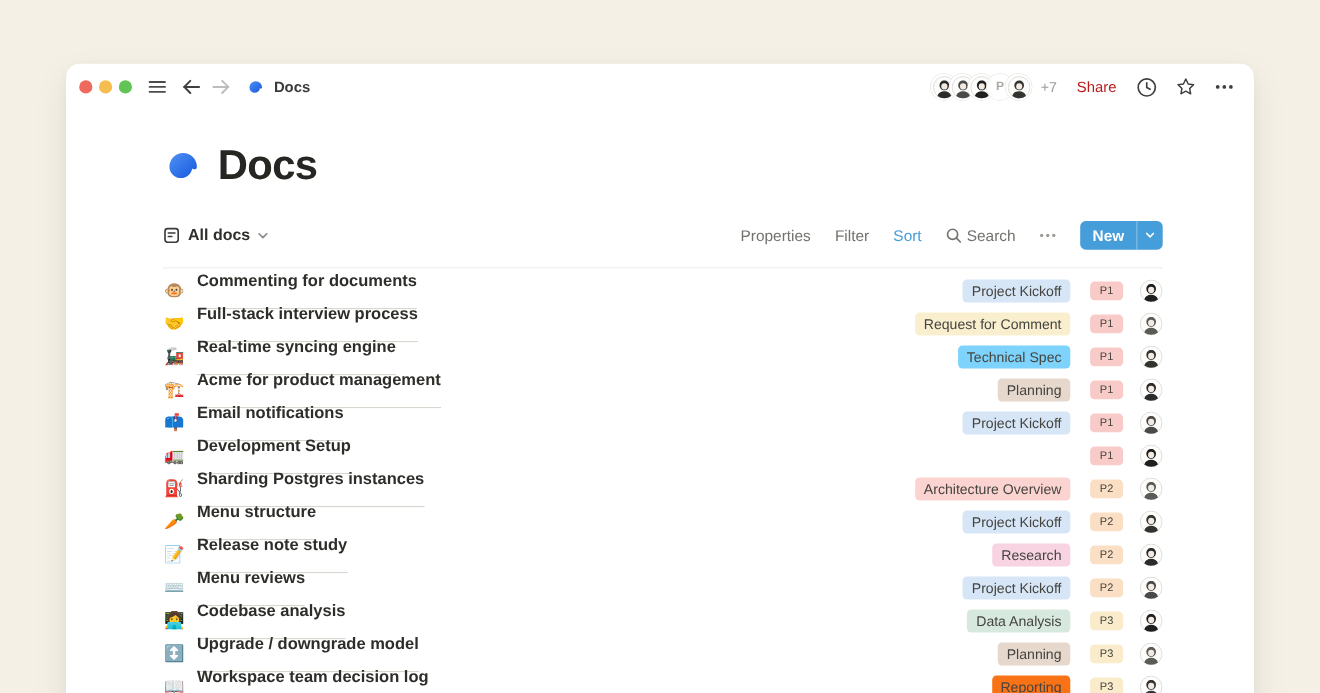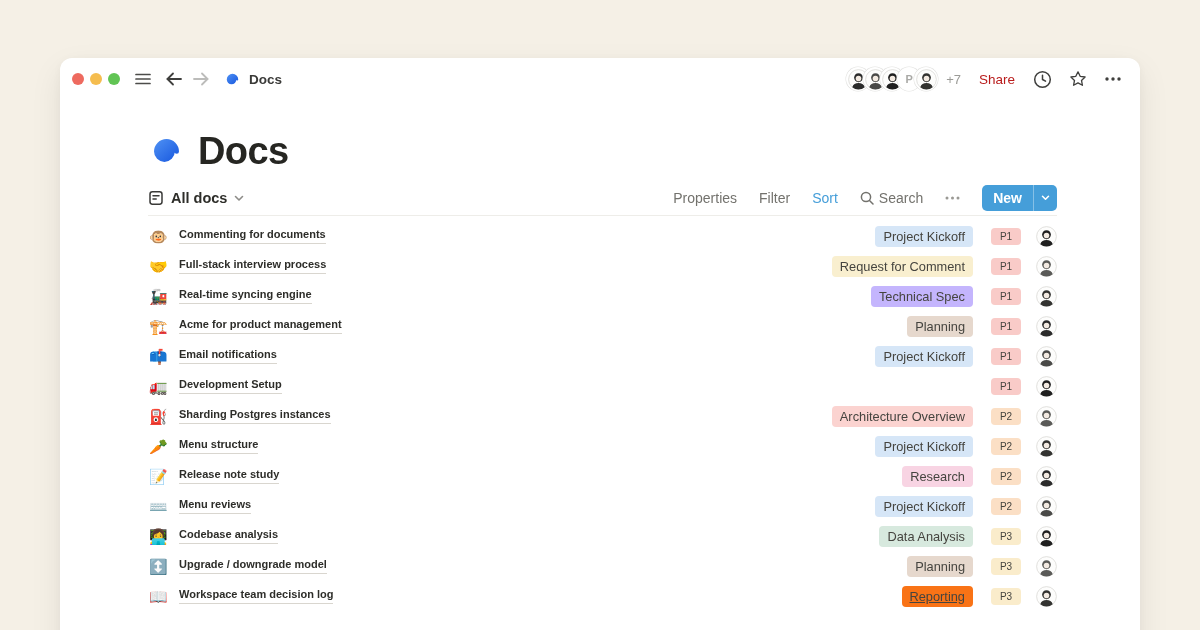--- a/index.html
+++ b/index.html
@@ -46,7 +46,7 @@
   .page-header { display:flex; align-items:center; gap:13px; margin-top:30px; }
   .page-title { font-size:38px; font-weight:700; color:#262622; letter-spacing:-0.6px; margin:0; }
   
-  .viewbar { display:flex; align-items:center; margin-top:12px; padding-bottom:4px; border-bottom:1px solid #eeede9;text-align:right; }
+  .viewbar { display:flex; align-items:center; margin-top:28px; padding-bottom:16px; border-bottom:1px solid #eeede9;text-align:right; }
   .view-left { display:flex; align-items:center; gap:7px; }
   .view-label { font-size:14.5px; font-weight:700; color:#2e2e2a; }
   .toolbar-right { margin-left:auto; display:flex; align-items:center; gap:22px; }

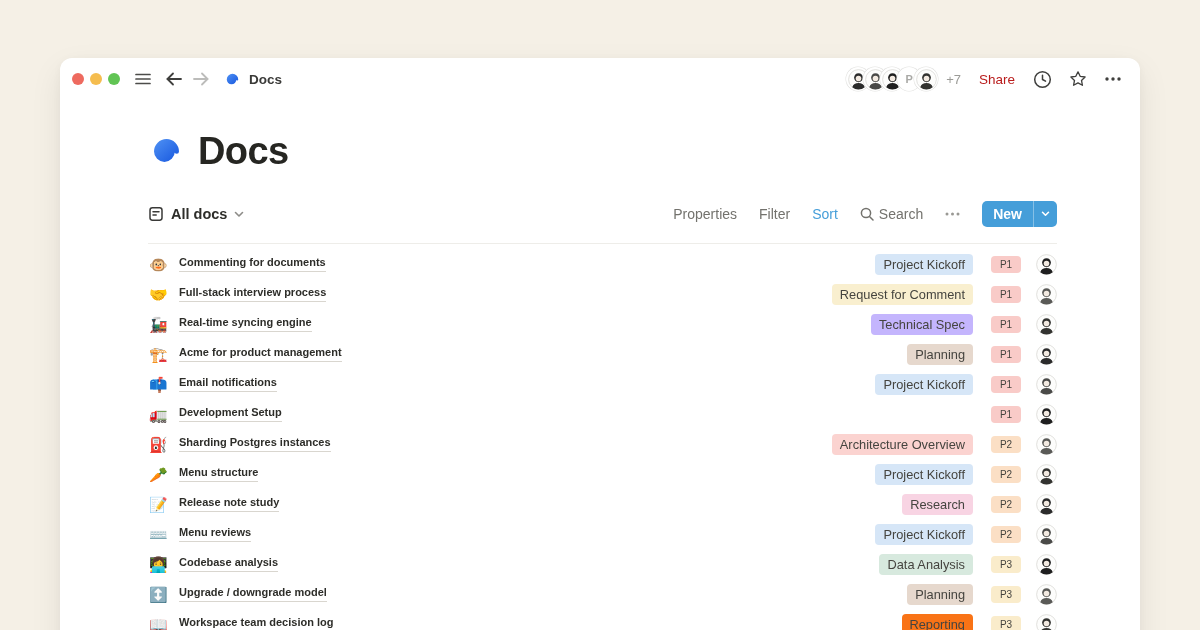--- a/index.html
+++ b/index.html
@@ -62,8 +62,8 @@
   .doc-row { display:flex; align-items:center; height:30px; }
   .doc-emoji { width:21px; margin-right:10px; font-size:15px; line-height:1; text-align:center; flex:none; }
   .doc-title {
-    font-size:11px; font-weight:600; color:#2d2d29; line-height:1.2;
-    border-bottom:1px solid #d9d6cf; padding-bottom:2px; cursor:default;
+    font-size:15px; font-weight:600; color:#2d2d29; line-height:1.2;
+    border-bottom:1px solid #d9d6cf; padding-bottom:15px; cursor:default;
   }
   .row-right { margin-left:auto; display:flex; align-items:center; }
   .tag { font-size:12.8px; color:#45443f; padding:3px 8px; border-radius:4px; white-space:nowrap; }

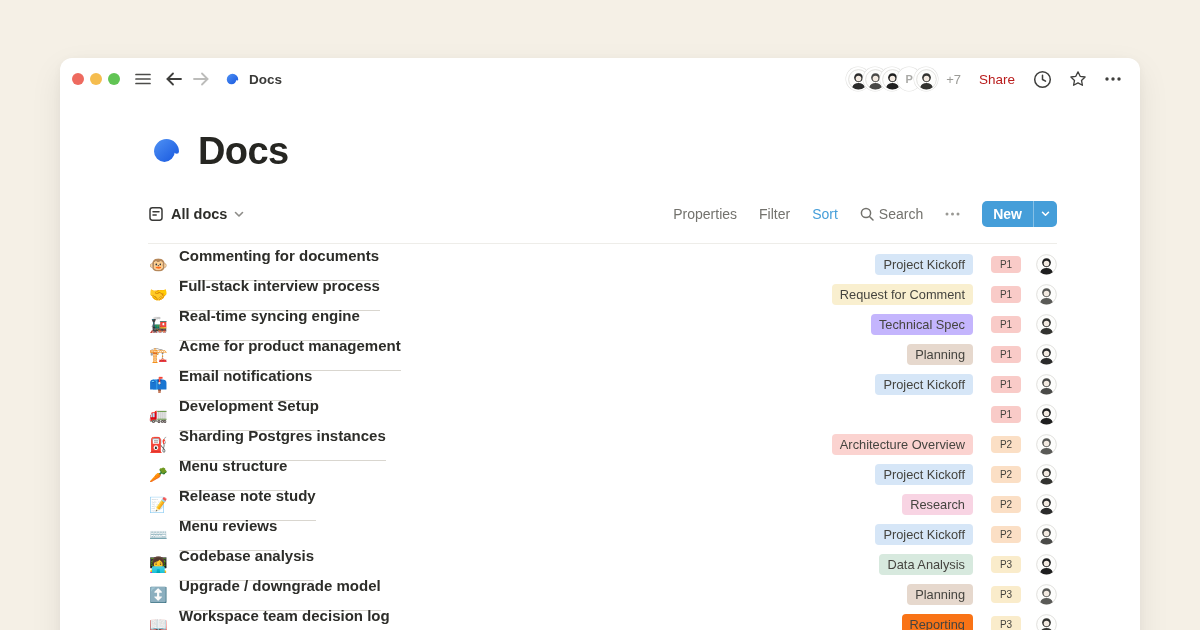--- a/index.html
+++ b/index.html
@@ -286,7 +286,7 @@
     <span class="doc-emoji">🚂</span>
     <span class="doc-title">Real-time syncing engine</span>
     <span class="row-right">
-      <span class="tag" style="background: #c4b5fd;">Technical Spec</span>
+      <span class="tag" style="background: #7dd3fc;">Technical Spec</span>
       <span class="pri" style="background: rgb(249, 203, 200);">P1</span>
       <span class="row-avatar">
               <svg width="21" height="21" viewBox="0 0 24 24">

